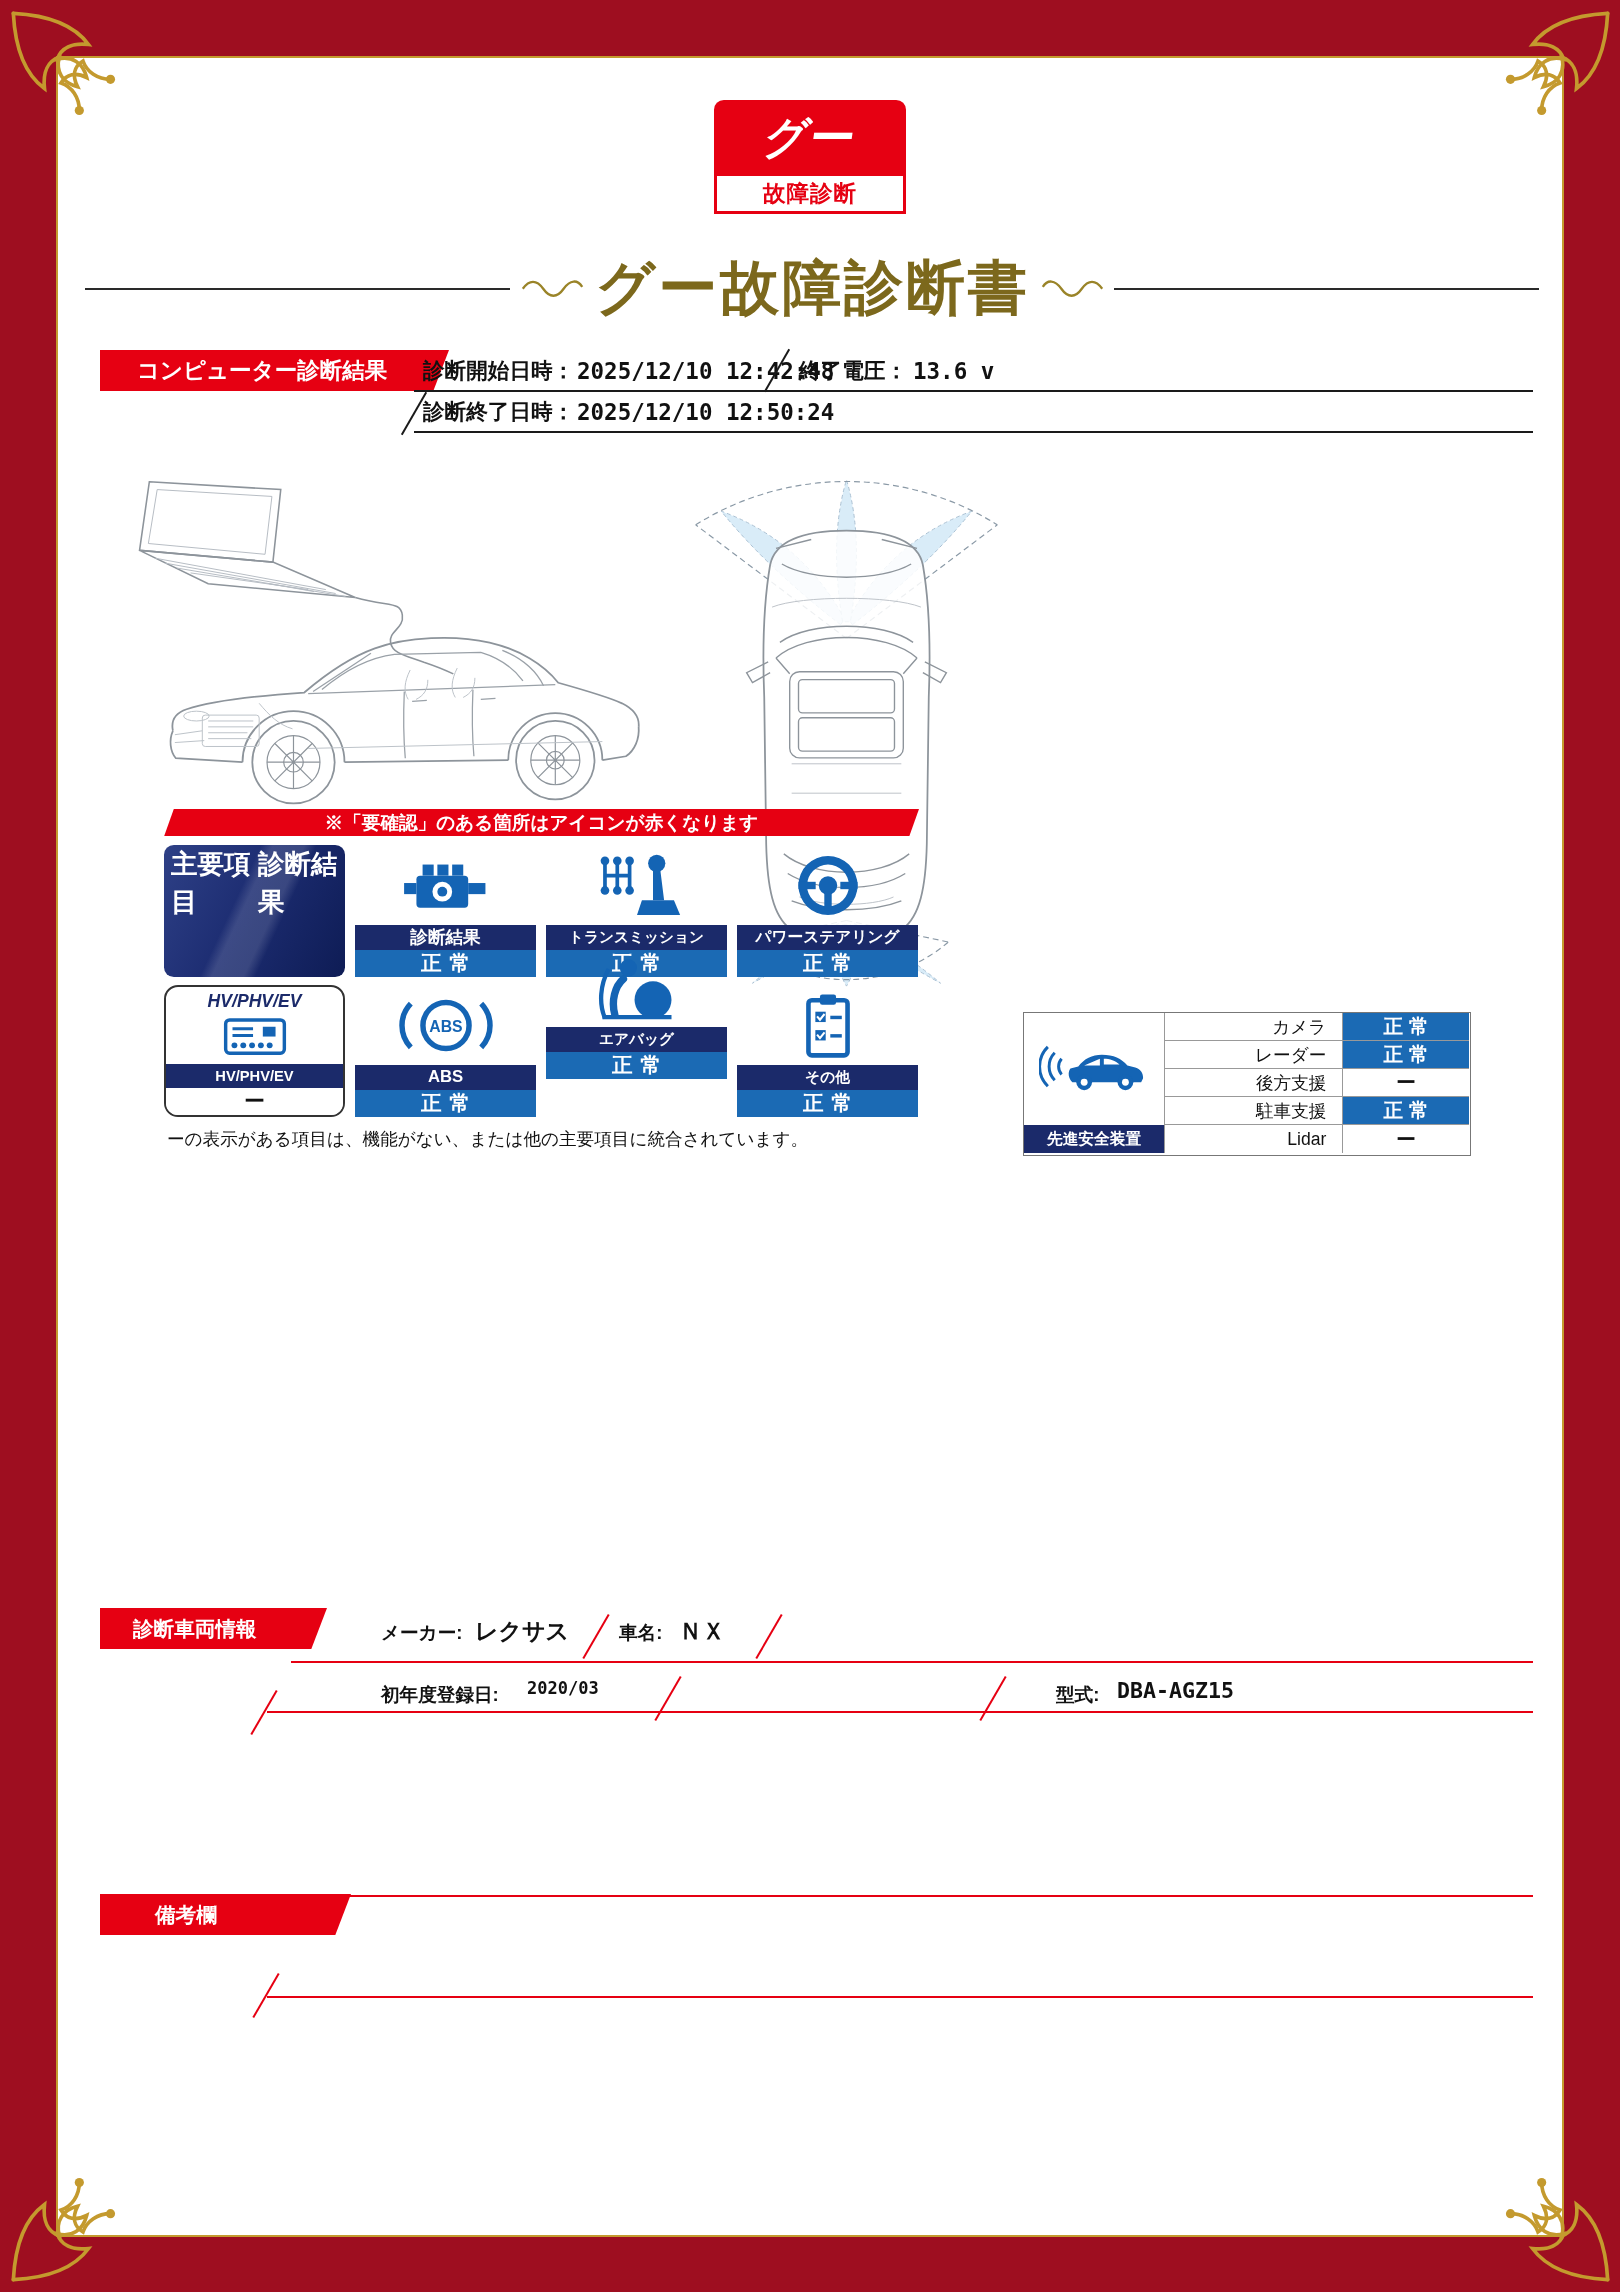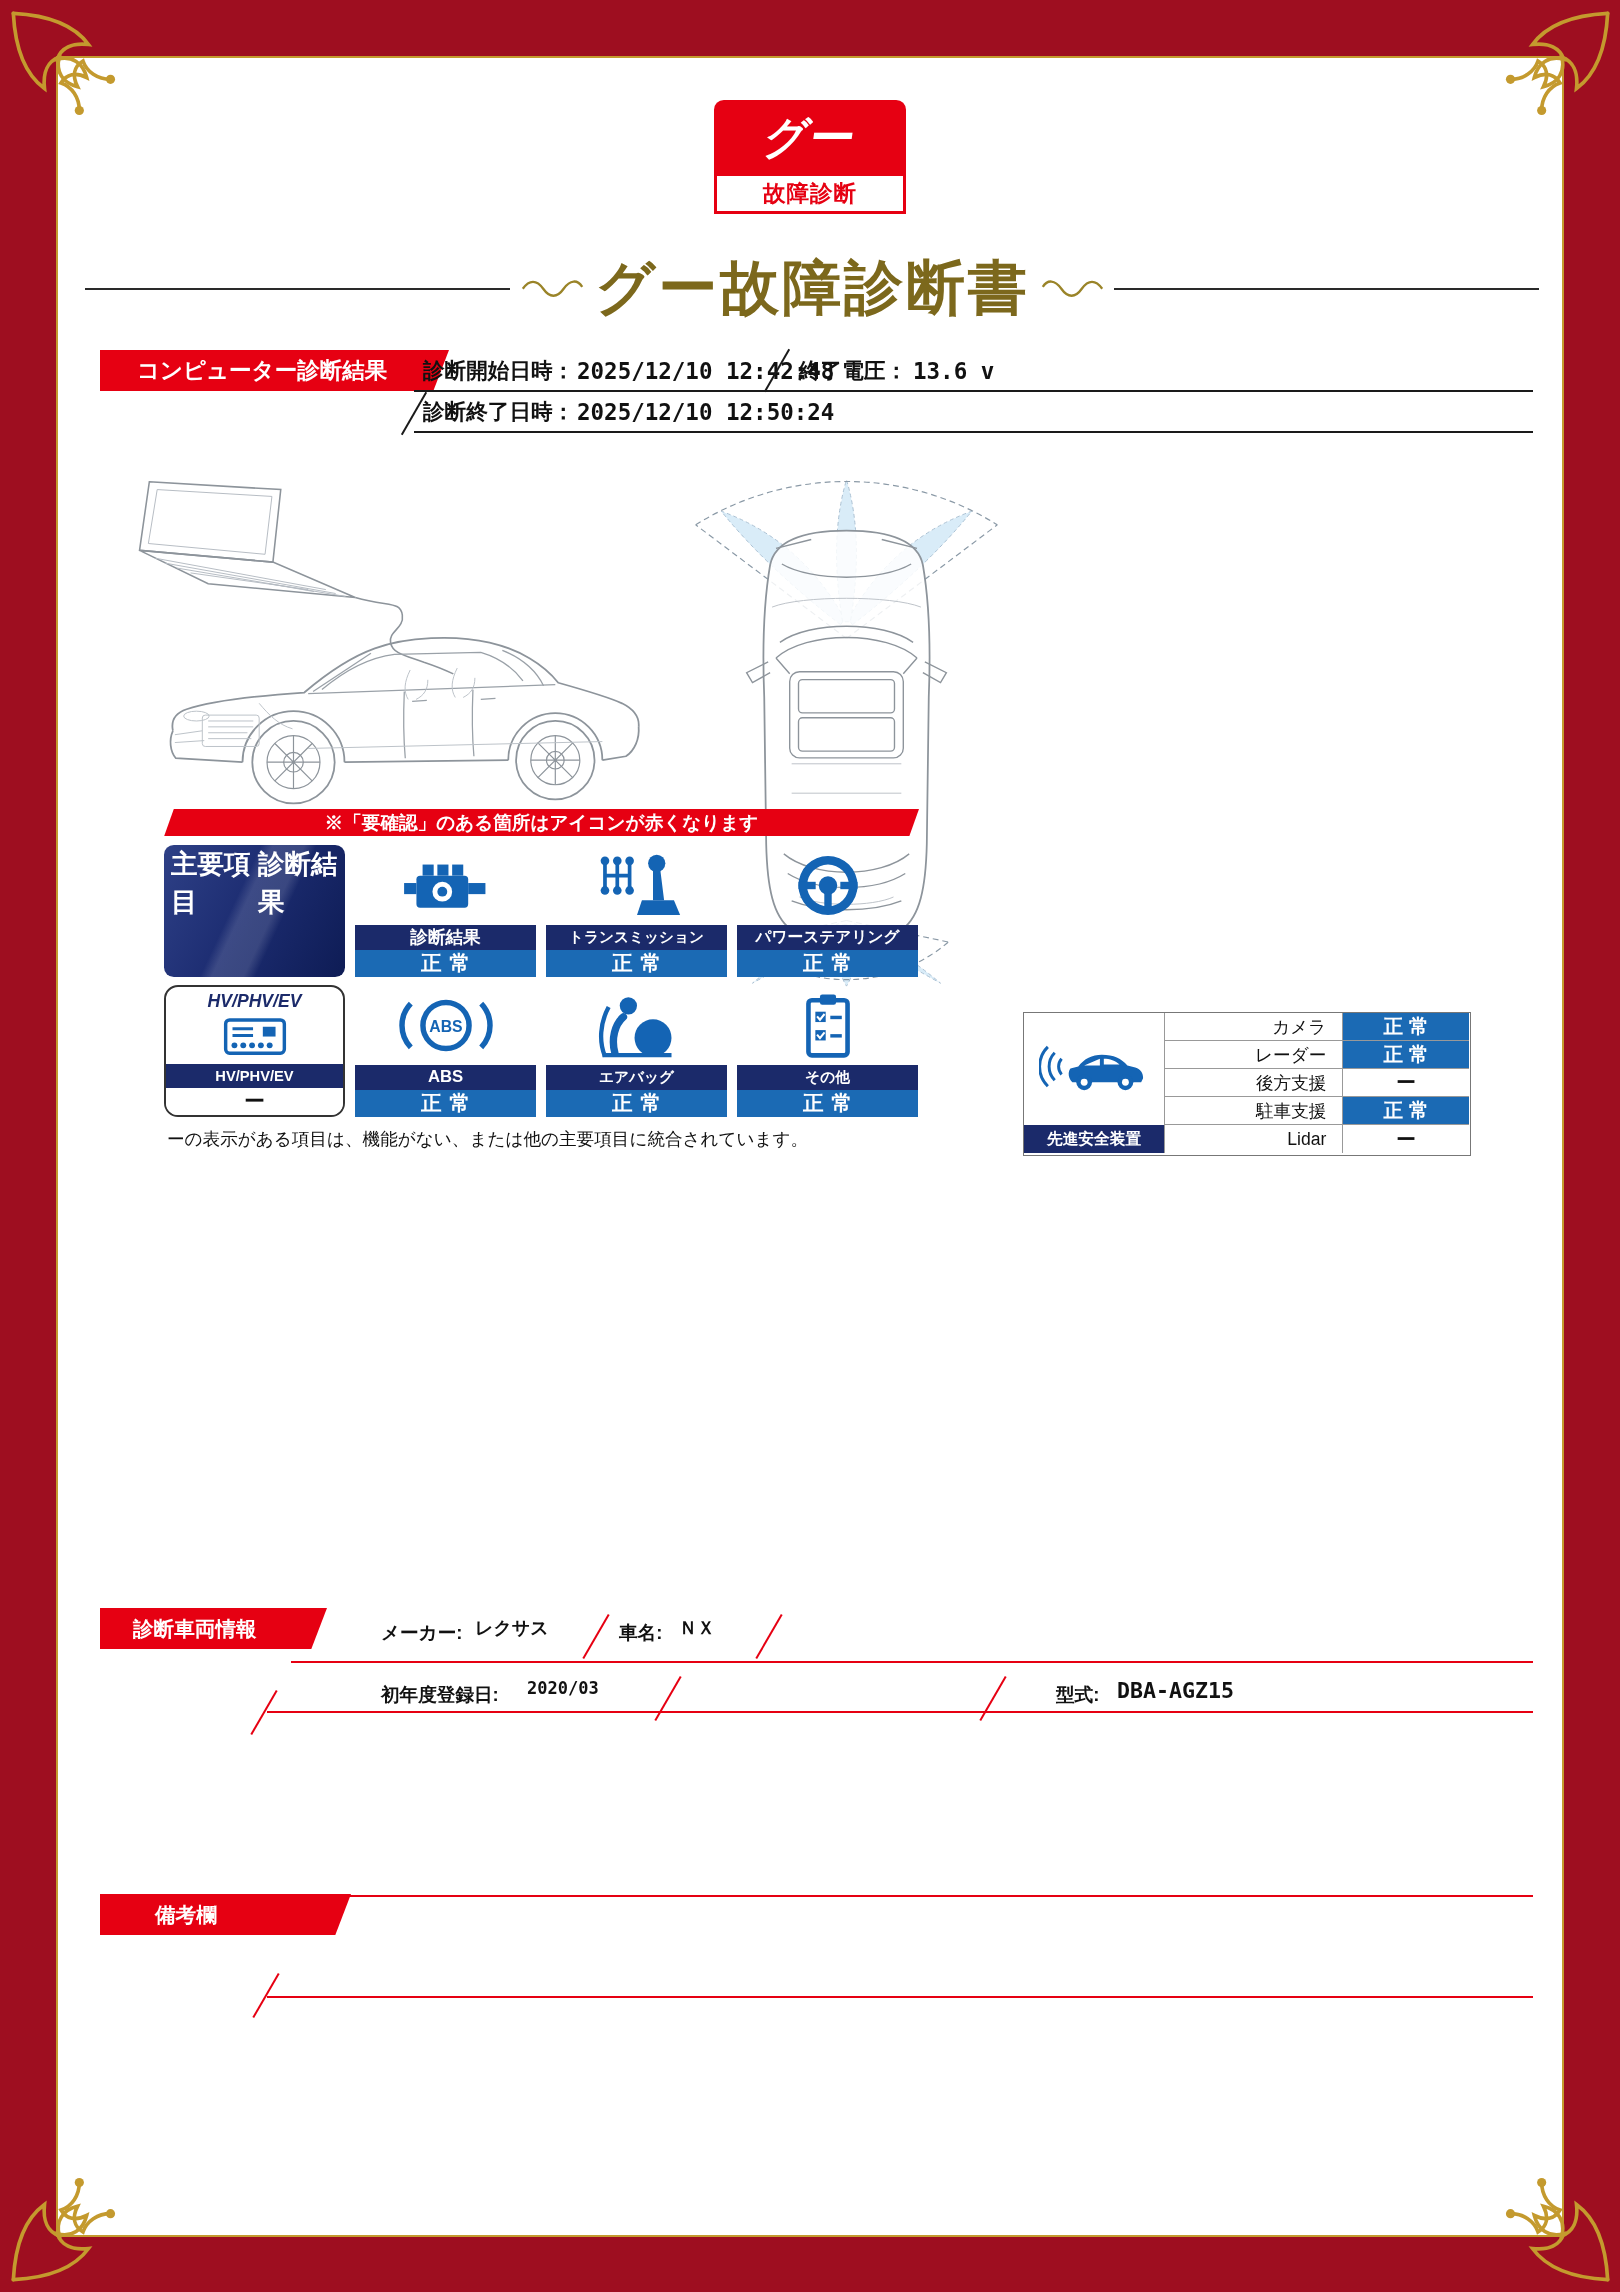--- a/index.html
+++ b/index.html
@@ -284,7 +284,7 @@
       <div class="cell-status ok">正常</div>
     </div>
 
-    <div class="cell" style="left:488px;top:927px;">
+    <div class="cell" style="left:488px;top:889px;">
       <div class="cell-icon">
         <svg width="98" height="69" viewBox="0 0 72 56">
           <g fill="#1464b4">

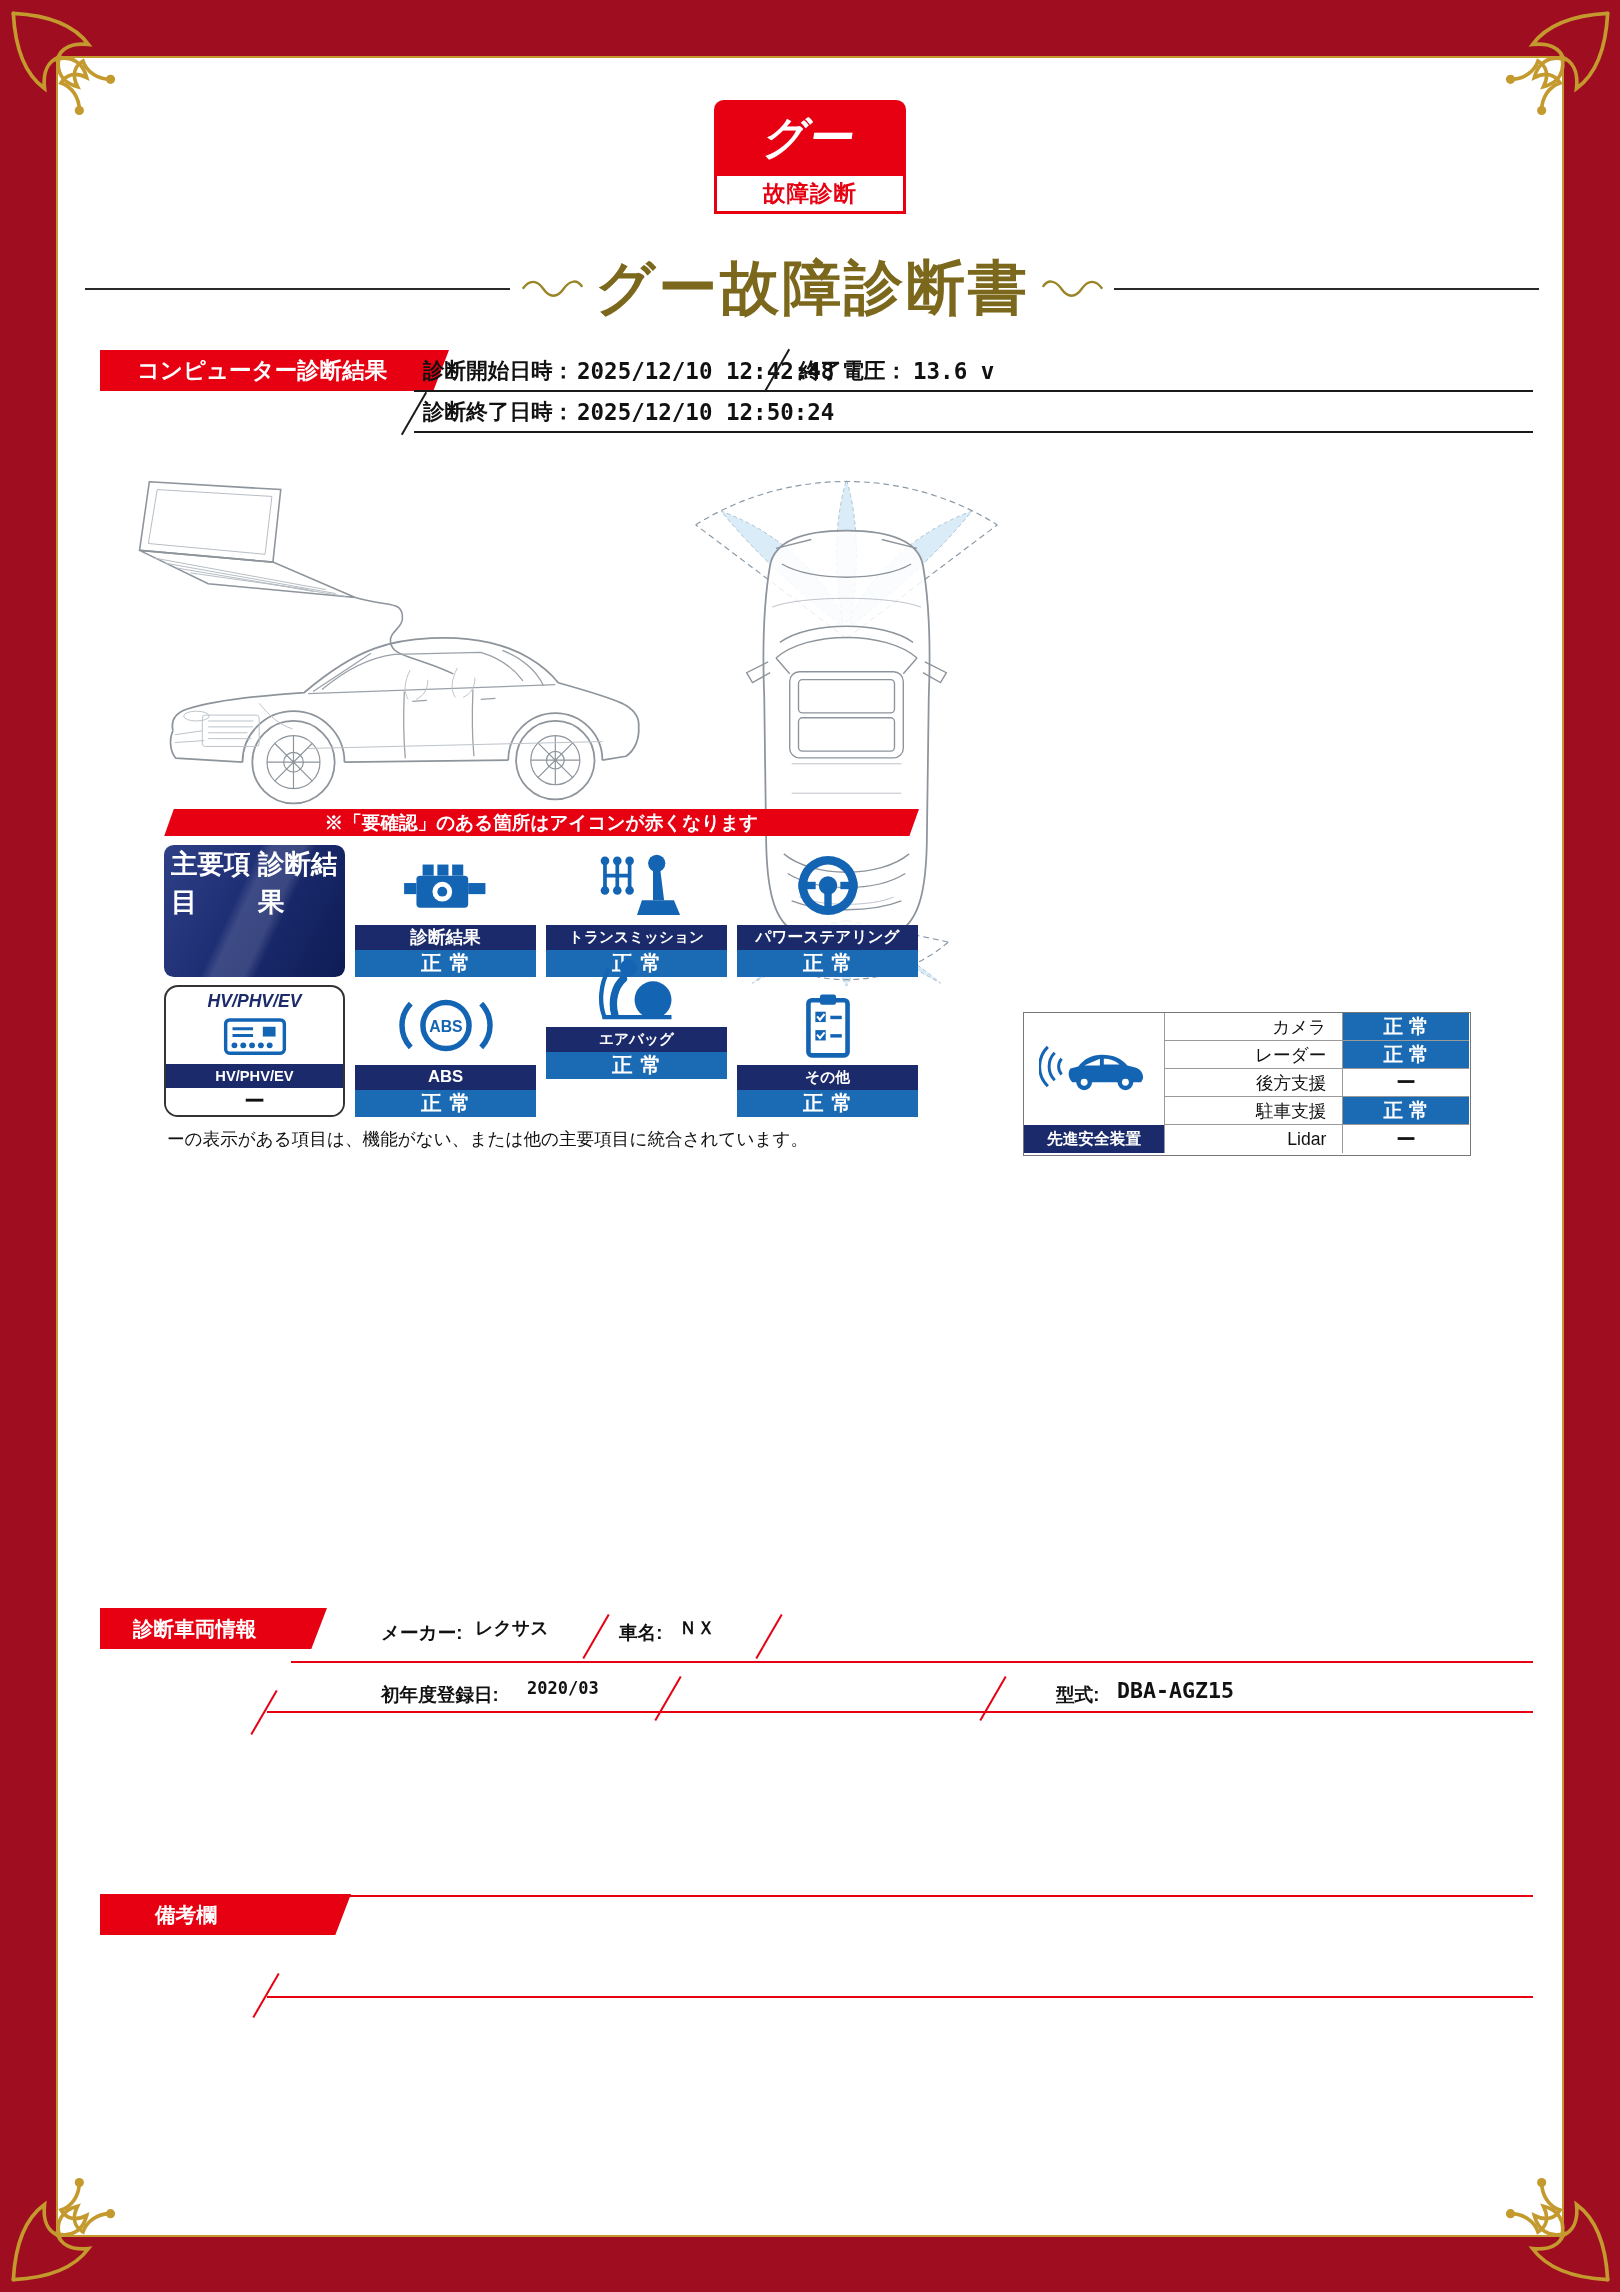--- a/index.html
+++ b/index.html
@@ -56,7 +56,7 @@
   .row5{border-bottom:none;}
   
   .v-label{position:absolute;font-size:18.6px;font-weight:700;color:#111;white-space:nowrap;}
-  .v-value{position:absolute;font-size:18px;font-weight:700;color:#111;white-space:nowrap;}
+  .v-value{position:absolute;font-size:23px;font-weight:700;color:#111;white-space:nowrap;}
 </style>
 </head>
 <body>

